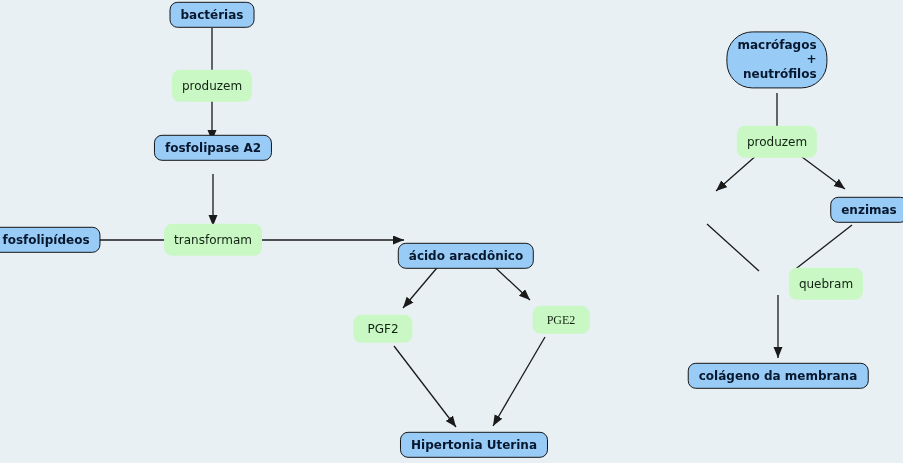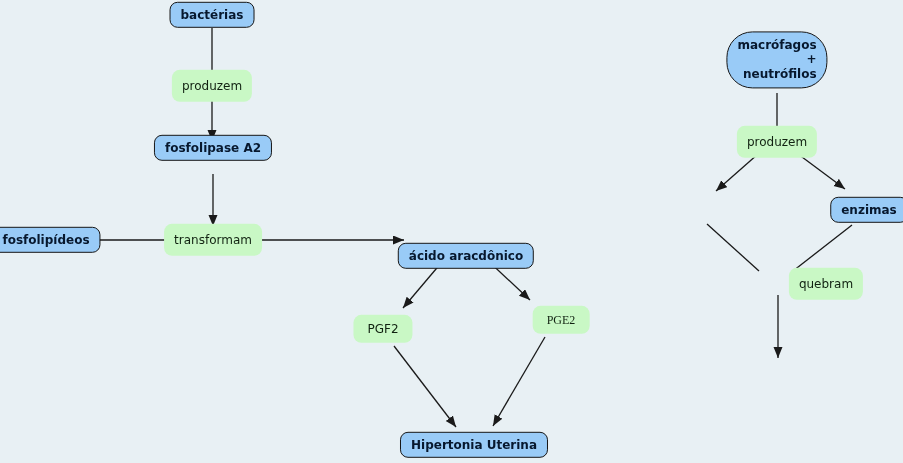--- a/index.html
+++ b/index.html
@@ -113,6 +113,7 @@
 
   <div class="node linking" style="left:804px; top:284px;margin-left:22px;">quebram</div>
 
+  <div class="node concept" style="left:778px; top:376px;">colágeno da membrana</div>
 
 </div>
 

